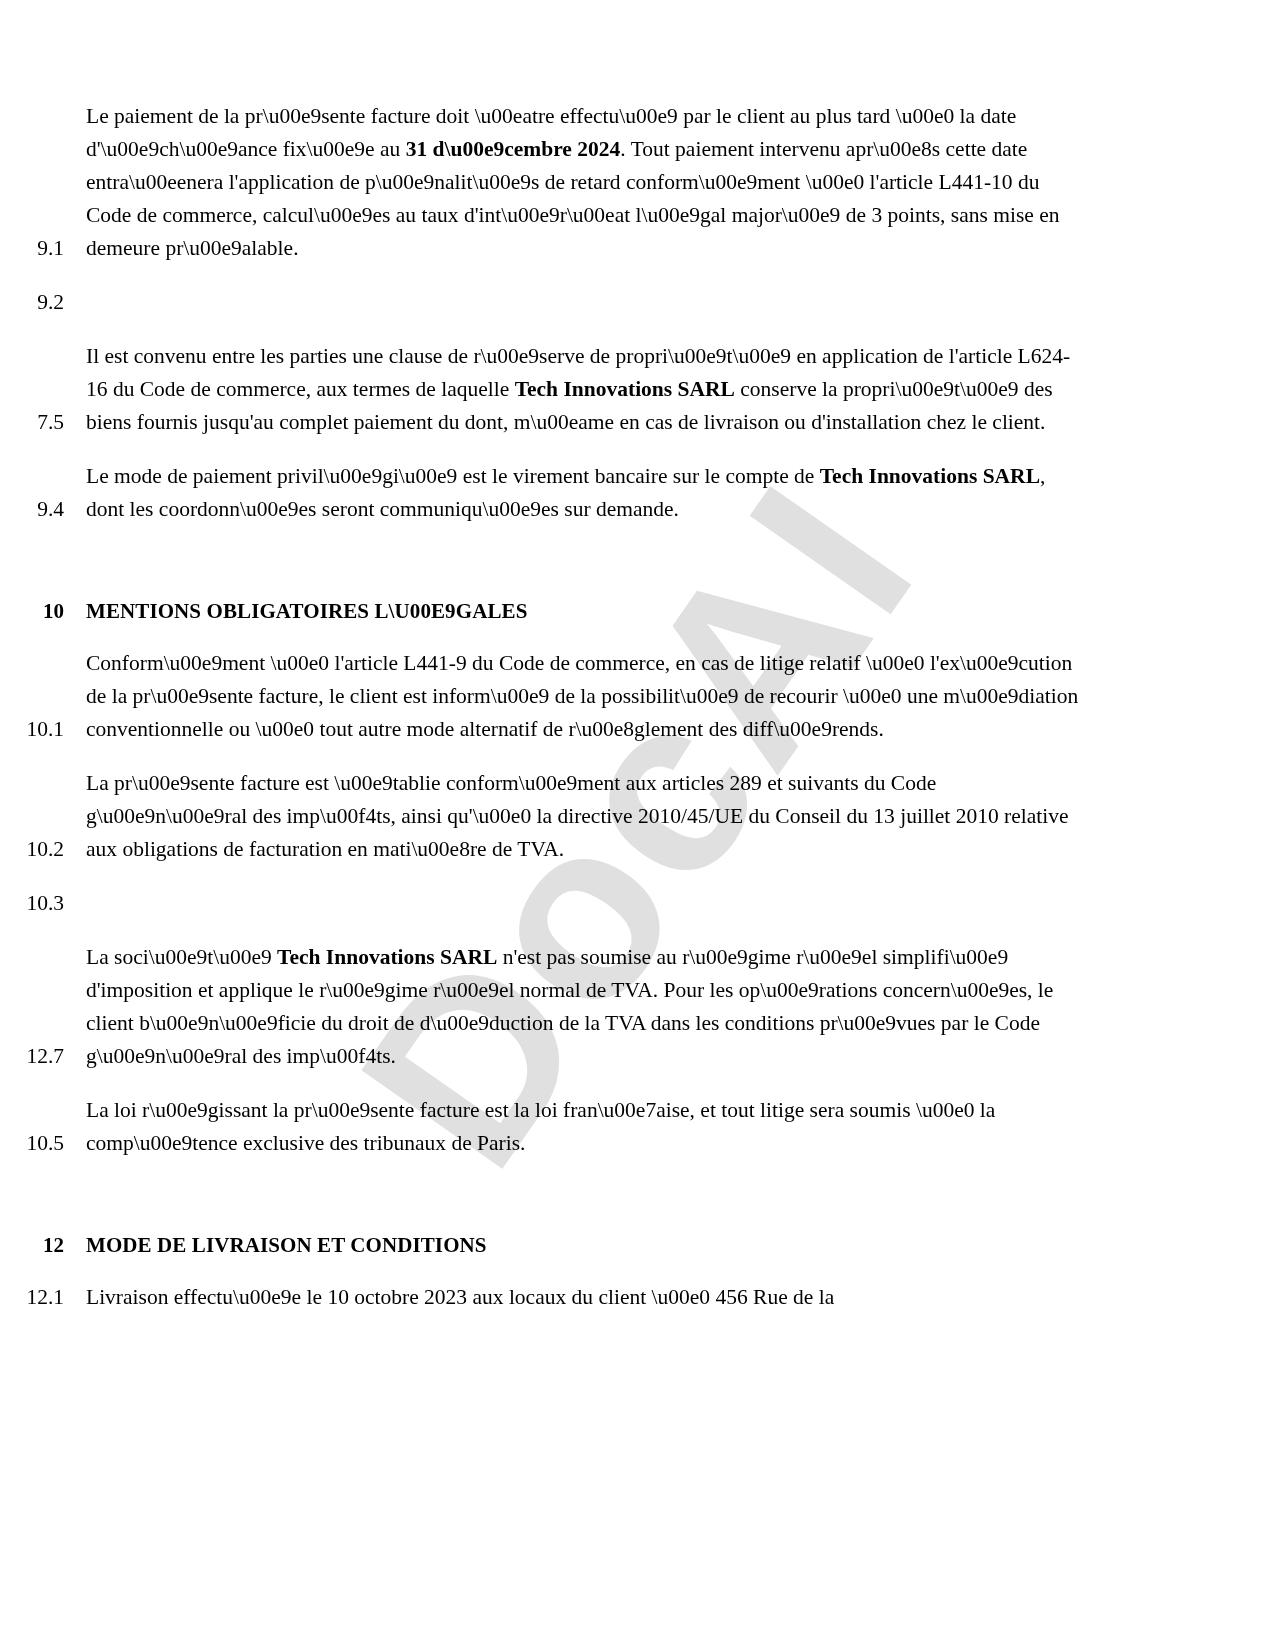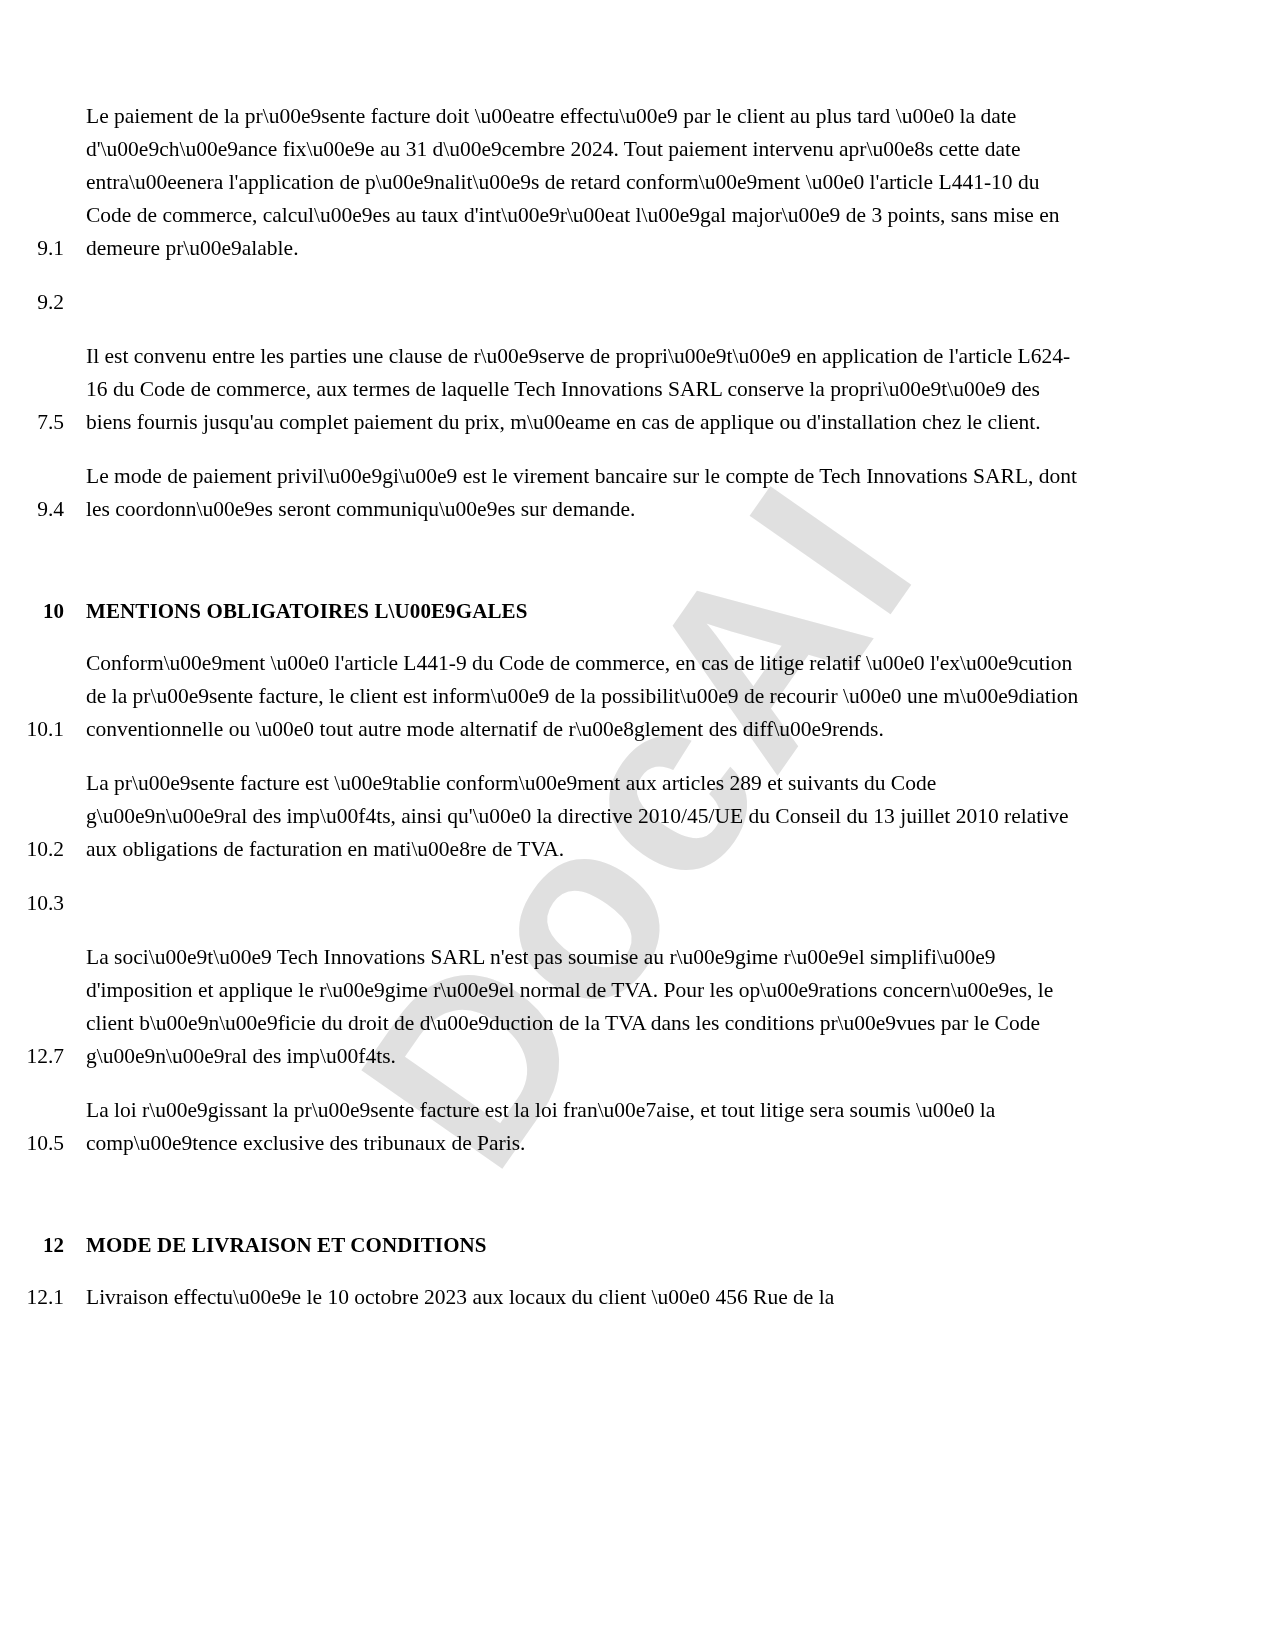--- a/index.html
+++ b/index.html
@@ -78,7 +78,7 @@
     text-align: left;
     word-spacing: 0px;
   }
-  .clause .body b { font-weight: 400; }
+  .clause .body b { font-weight: 700; }
 
   .heading {
     display: flex;

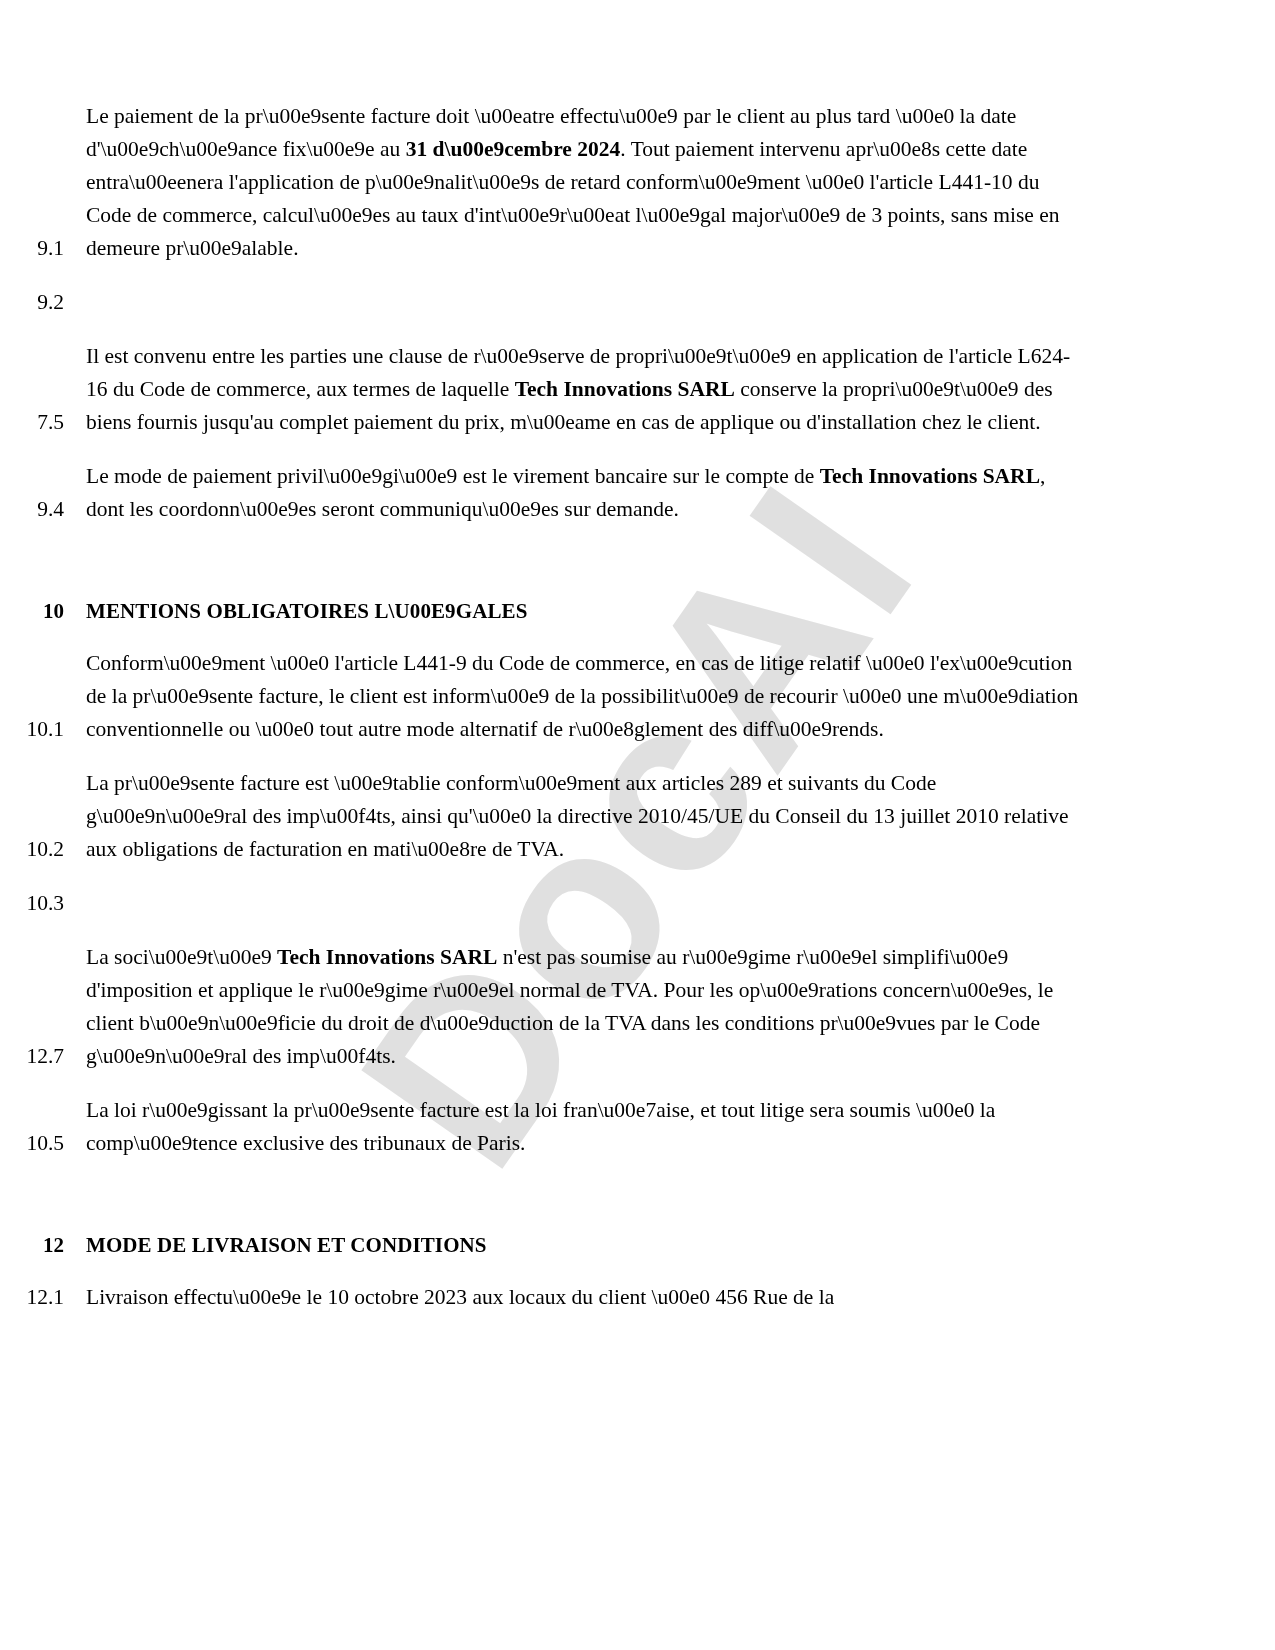--- a/index.html
+++ b/index.html
@@ -125,7 +125,7 @@
       </div>
       <div class="clause">
         <div class="num">7.5</div>
-        <div class="body"><span>Il est convenu entre les parties une clause de r\u00e9serve de propri\u00e9t\u00e9 en application de l'article L624-16 du Code de commerce, aux termes de laquelle </span><b>Tech Innovations SARL</b><span> conserve la propri\u00e9t\u00e9 des biens fournis jusqu'au complet paiement du prix, m\u00eame en cas de applique ou d'installation chez le client.</span></div>
+        <div class="body"><span>Il est convenu entre les parties une clause de r\u00e9serve de propri\u00e9t\u00e9 en application de l'article L624-16 du Code de commerce, aux termes de laquelle </span><b>Tech Innovations SARL</b><span> conserve la propri\u00e9t\u00e9 des biens fournis jusqu'au complet paiement du dont, m\u00eame en cas de livraison ou d'installation chez le client.</span></div>
       </div>
       <div class="clause">
         <div class="num">9.4</div>

